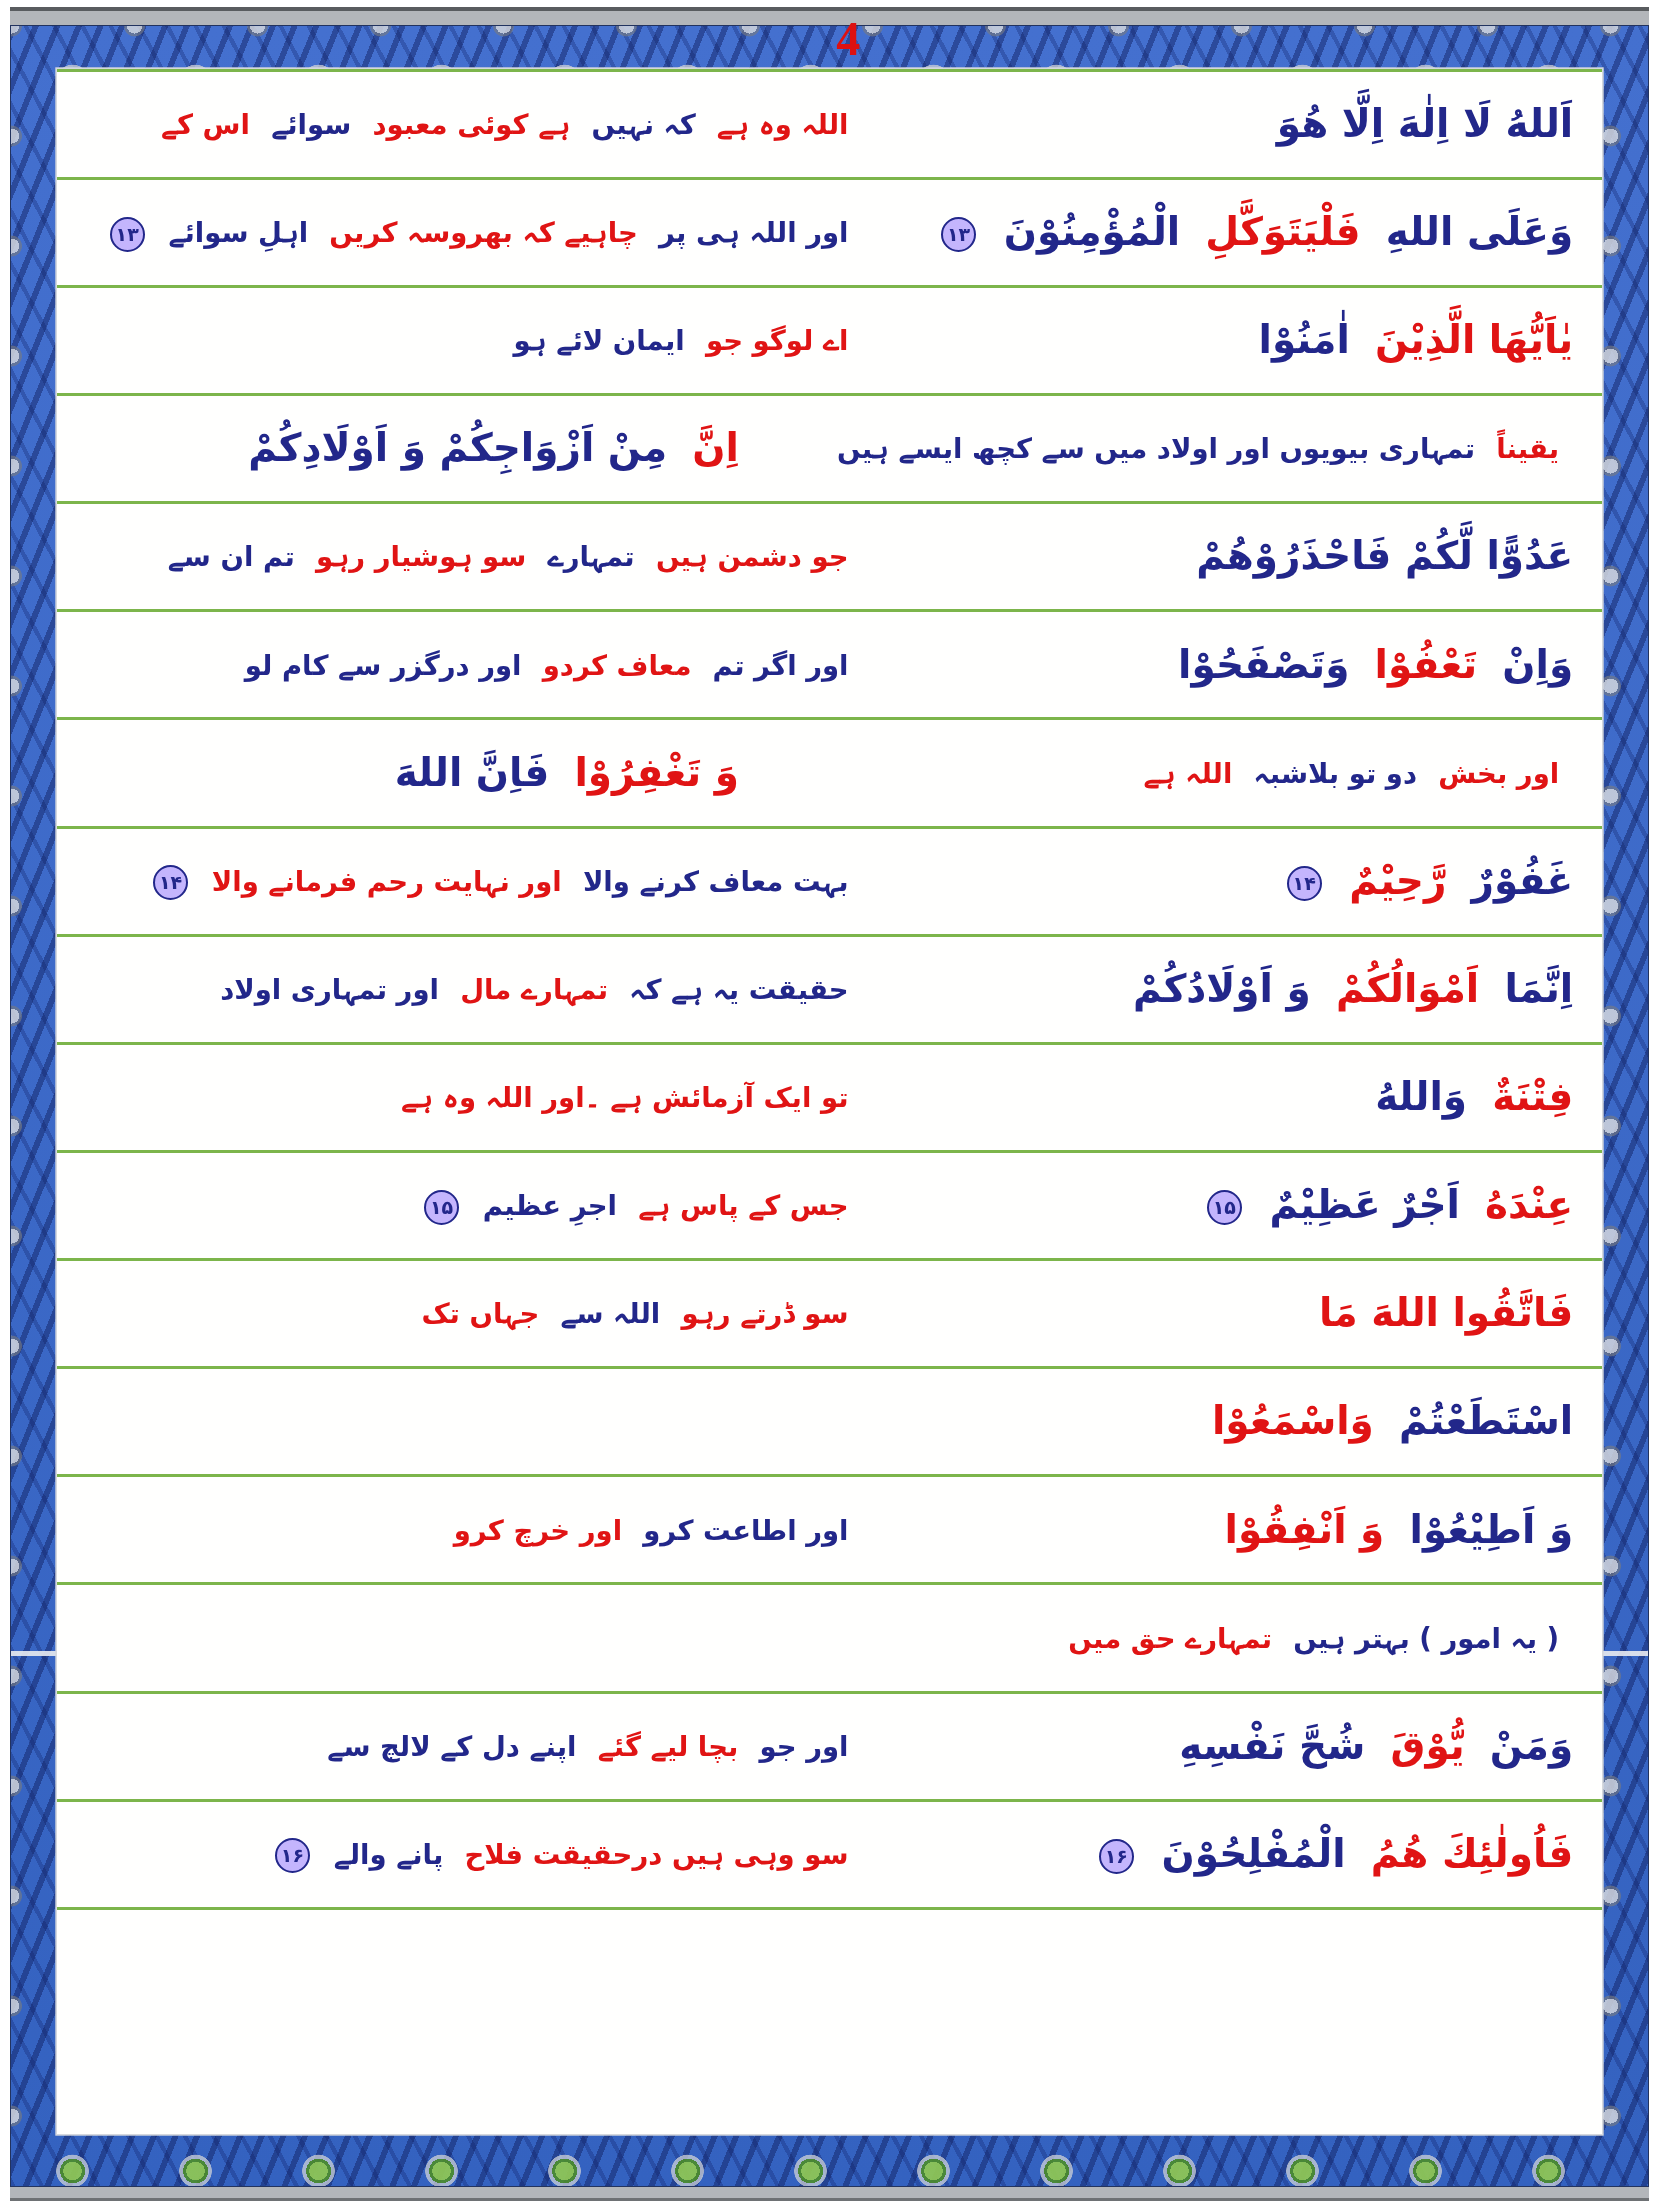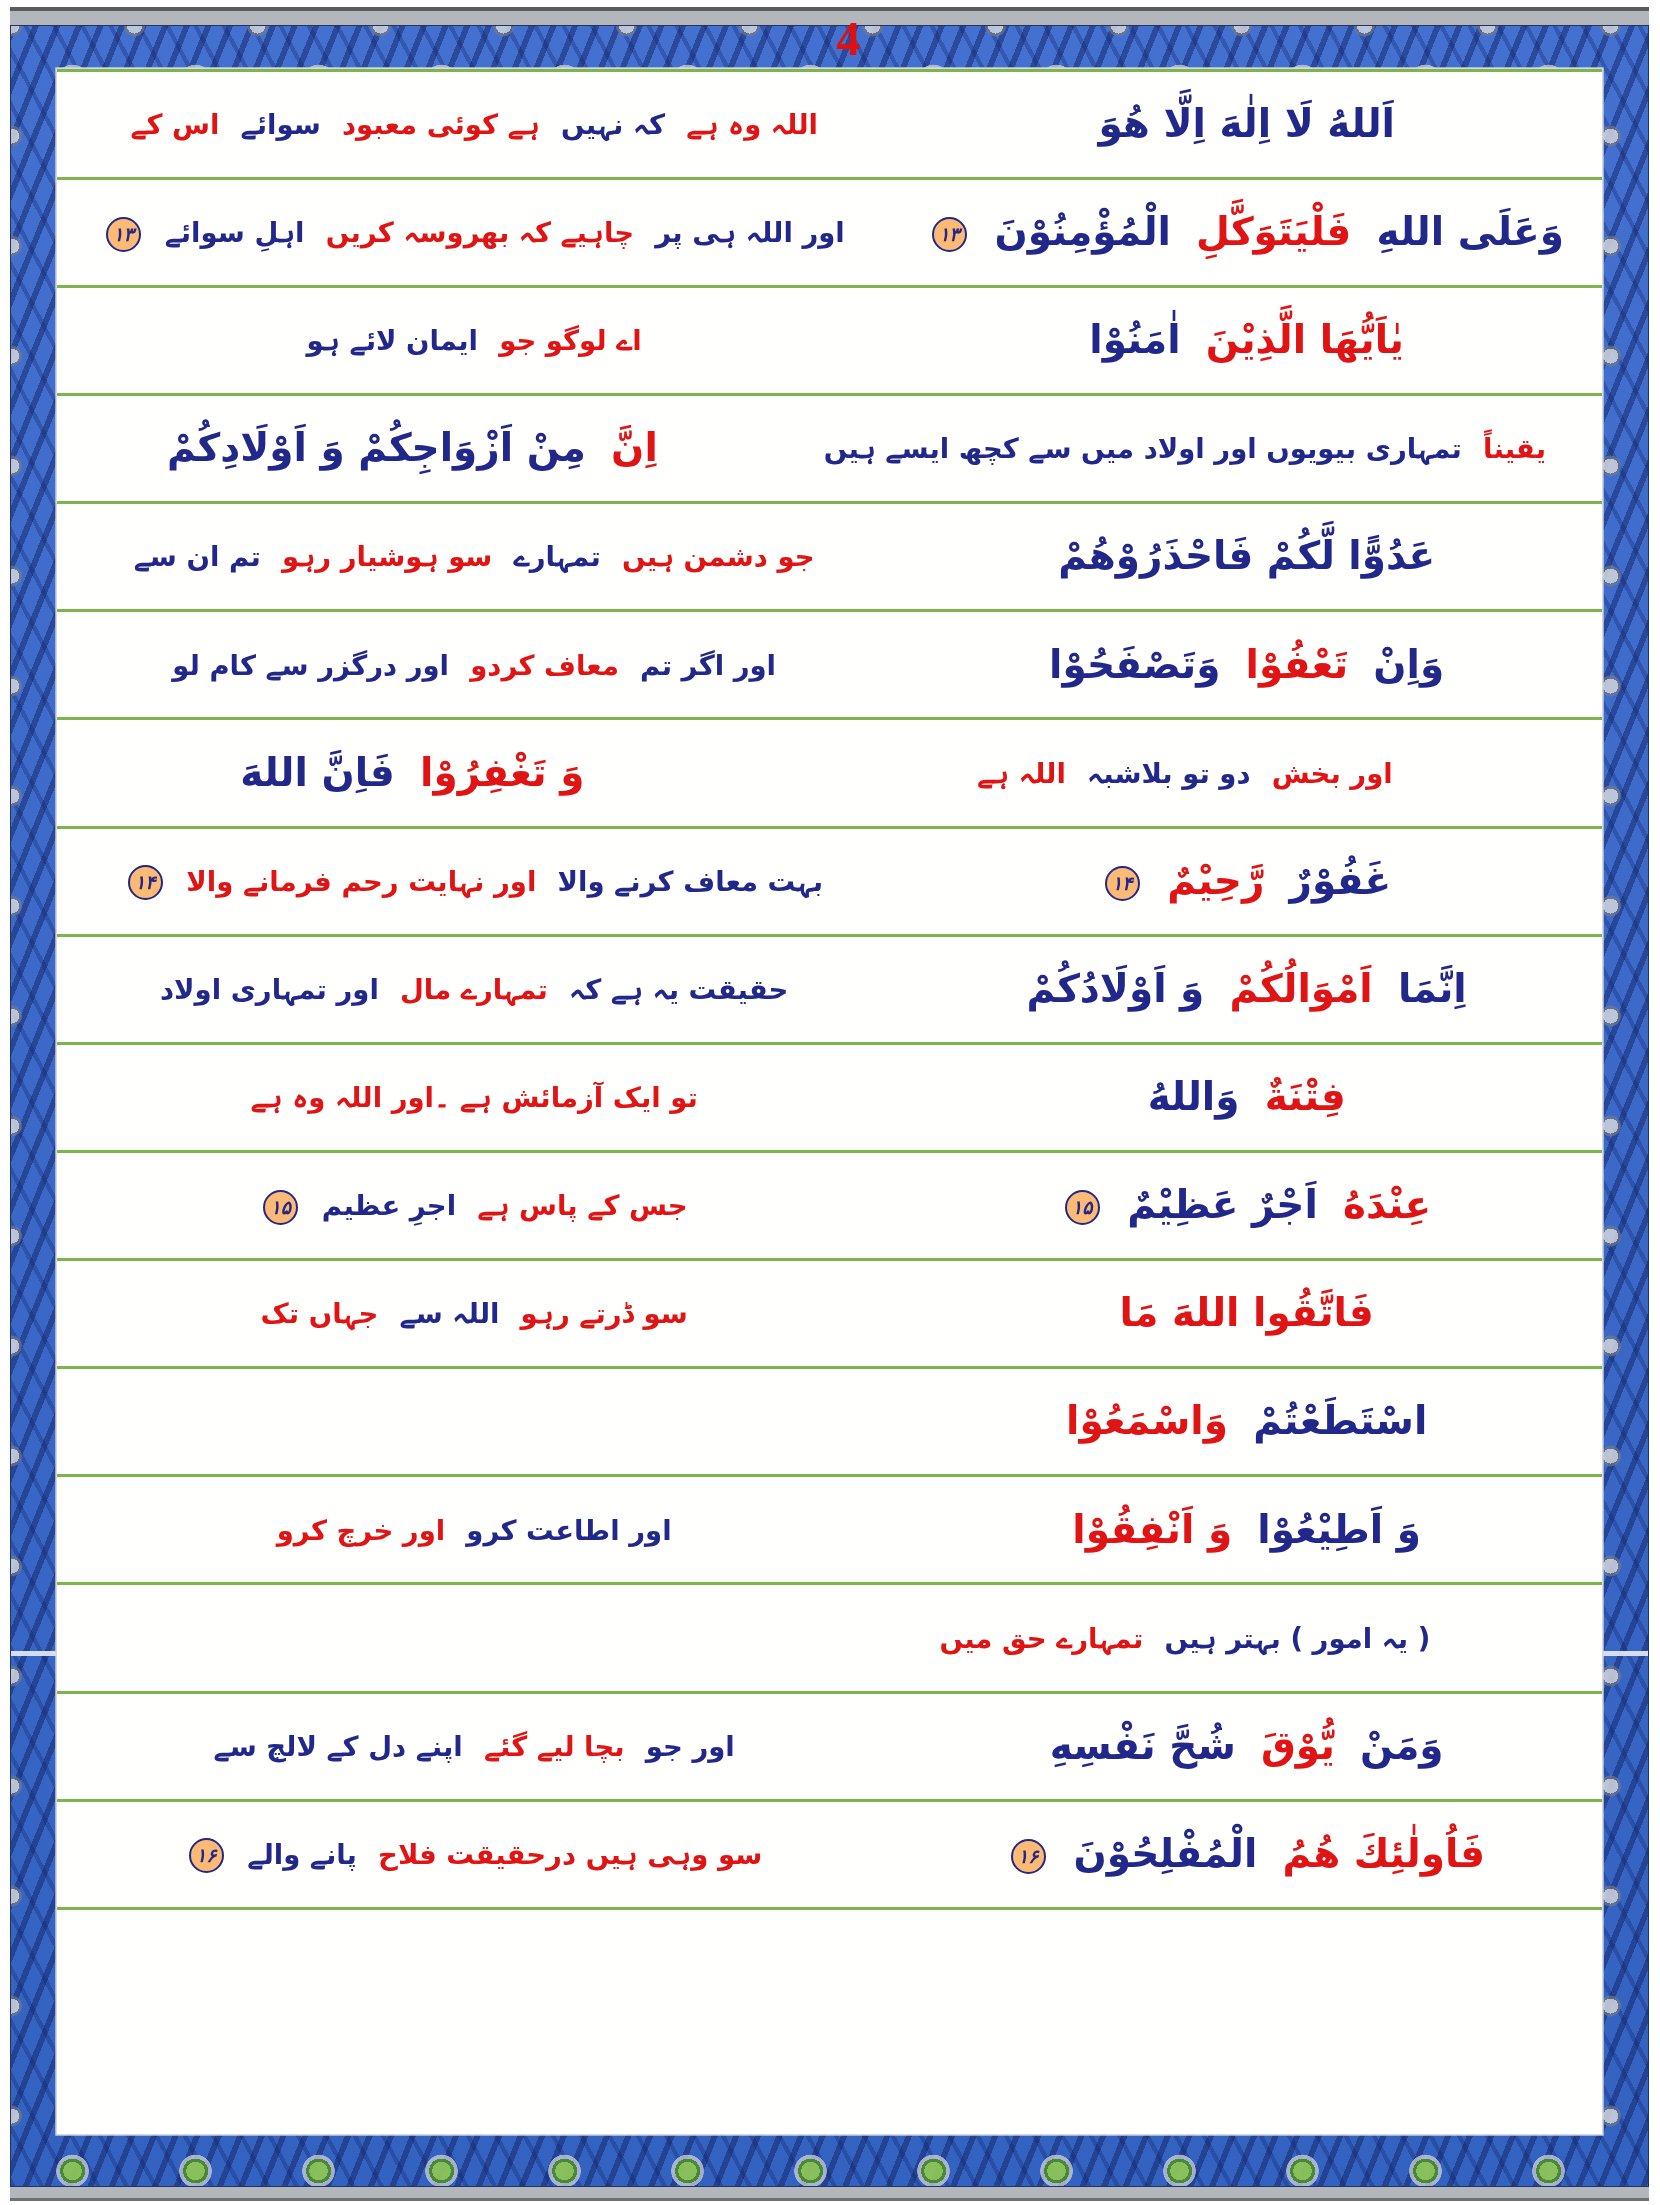--- a/index.html
+++ b/index.html
@@ -36,7 +36,7 @@
         border-top:3.3px solid #7cb54b;box-sizing:border-box;}
   .row{flex:1;display:flex;direction:rtl;align-items:center;
        border-bottom:3.3px solid #7cb54b;box-sizing:border-box;}
-  .cell{box-sizing:border-box;text-align:center;direction:rtl;}
+  .cell{box-sizing:border-box;text-align:right;direction:rtl;}
   .cell-arabic{width:46%;padding:0 23px;font-size:39px;font-weight:bold;line-height:1.25;}
   .cell-urdu{width:54%;padding:0 37px;font-size:27.5px;font-weight:bold;line-height:1.55;}
   .seg{margin:0 5.8px;white-space:normal;}

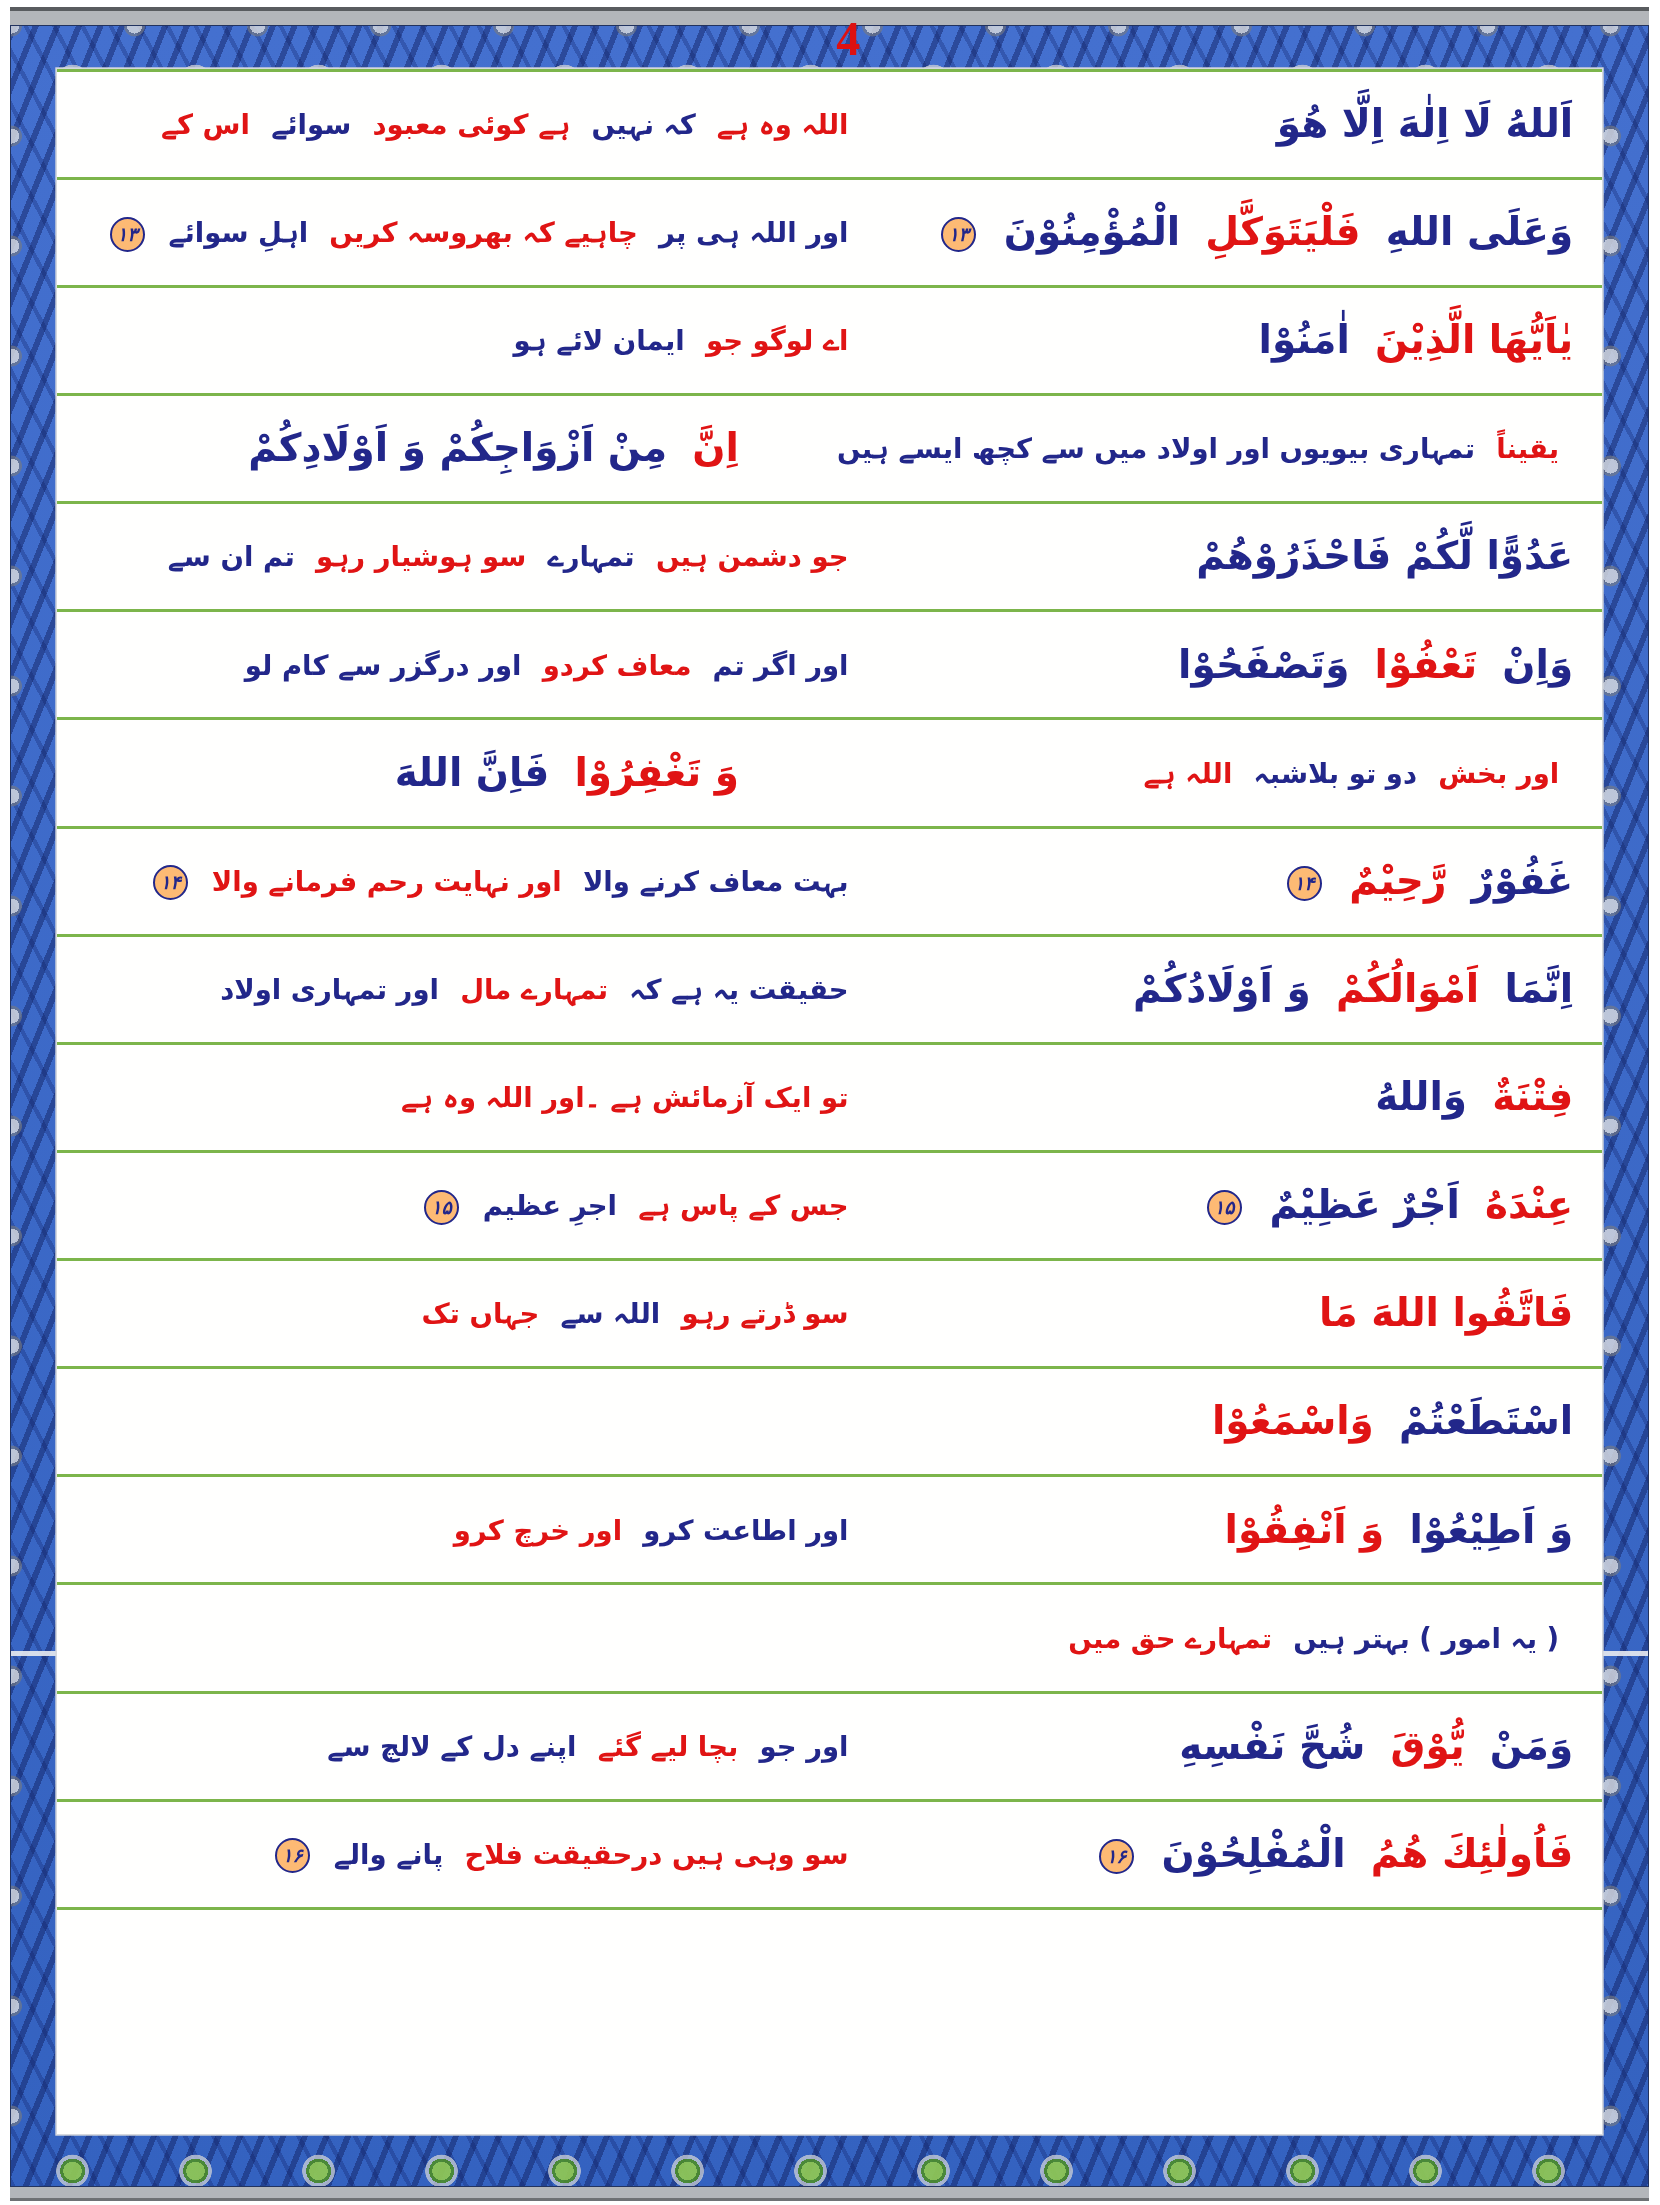--- a/index.html
+++ b/index.html
@@ -45,7 +45,7 @@
   .vnum{display:inline-flex;align-items:center;justify-content:center;
         width:35px;height:35px;border:2.5px solid #22278a;border-radius:50%;
         font-size:19px;line-height:1;margin:0 8.3px;vertical-align:middle;
-        box-sizing:border-box;background:#fdba74;font-style:italic;}
+        box-sizing:border-box;background:#c4b5fd;}
 
   
   .page-number{position:absolute;top:15px;left:50%;transform:translateX(-50%);

